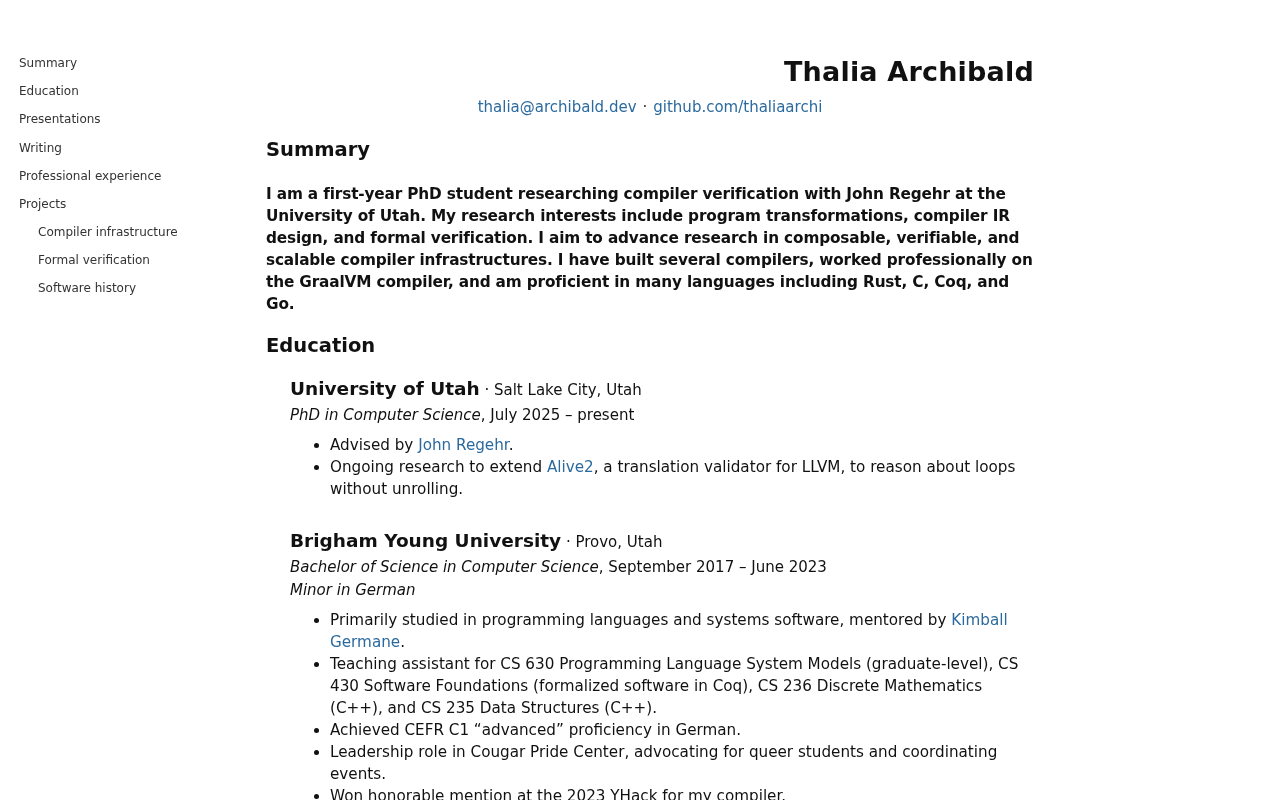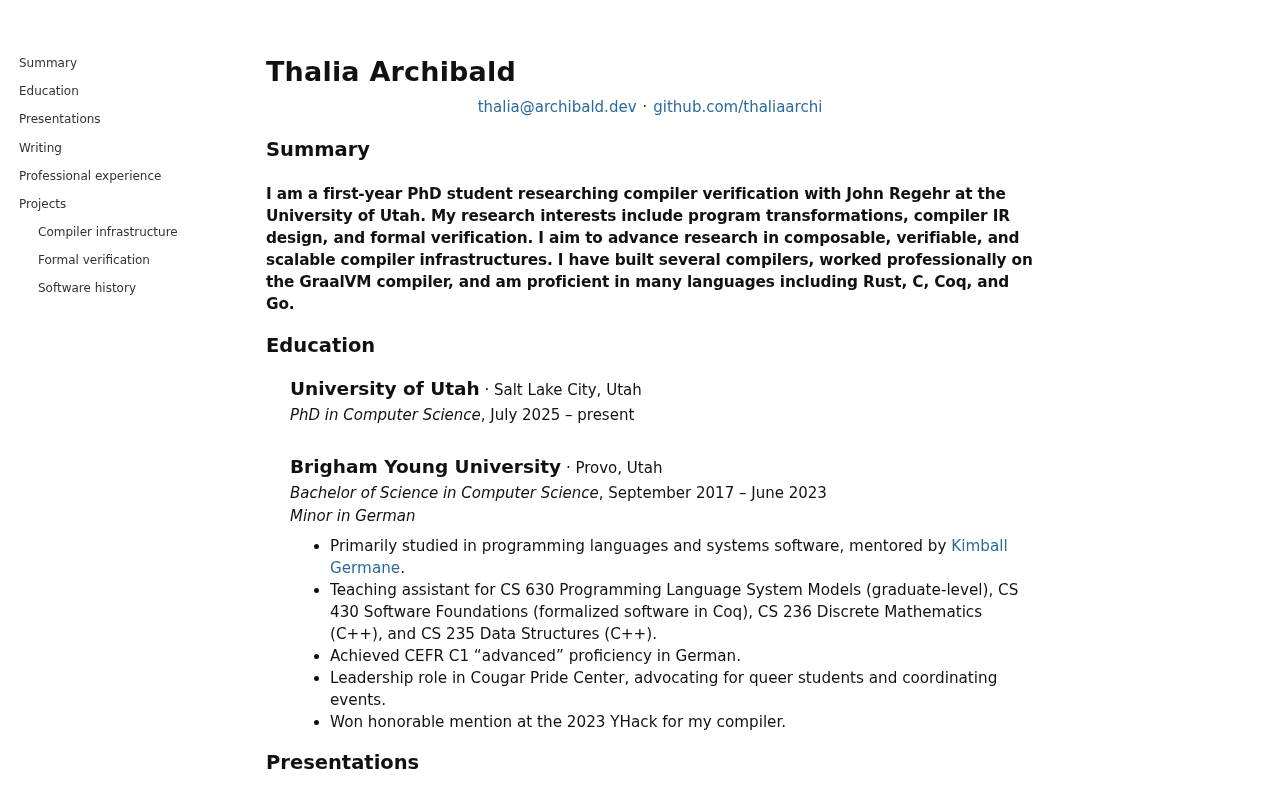--- a/index.html
+++ b/index.html
@@ -57,7 +57,7 @@
       line-height: 22px;
     }
     .page-title {
-      text-align: left;
+      text-align: right;
       font-size: 27px;
       font-weight: bold;
       margin: 55px 0 0 0;

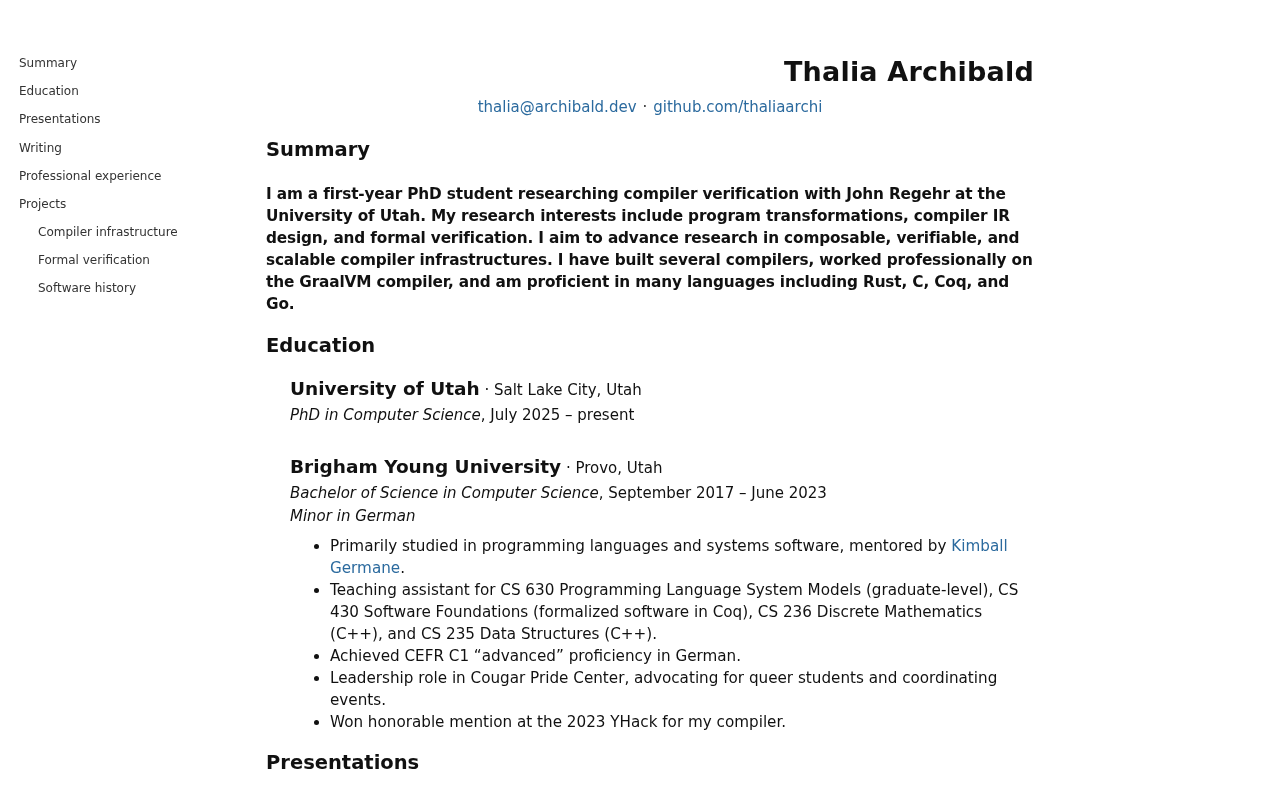--- a/index.html
+++ b/index.html
@@ -162,6 +162,10 @@
       <div class="degree">
         <em>PhD in Computer Science</em><span>, July 2025 – present</span>
       </div>
+      <ul>
+        <li><span>Advised by </span><a href="#">John Regehr</a><span>.</span></li>
+        <li><span>Ongoing research to extend </span><a href="#">Alive2</a><span>, a translation validator for LLVM, to reason about loops without unrolling.</span></li>
+      </ul>
     </div>
 
     <div class="school school-byu">

